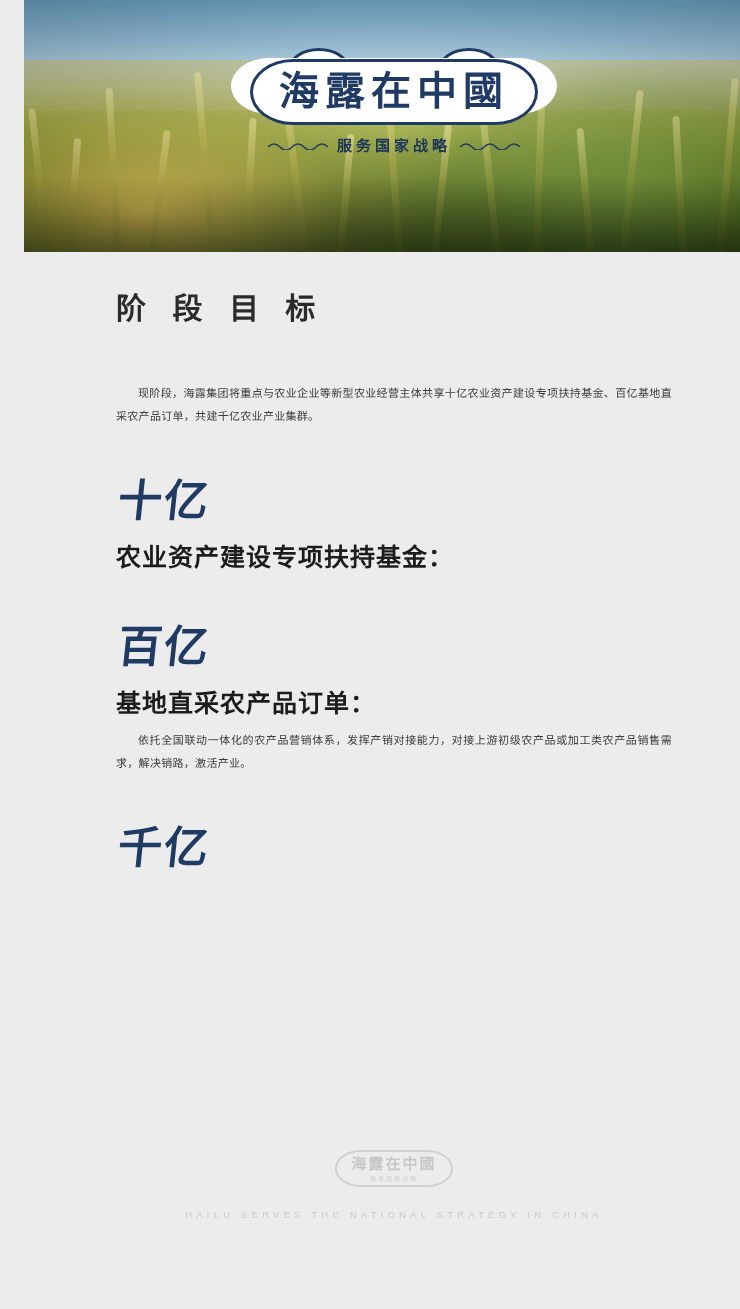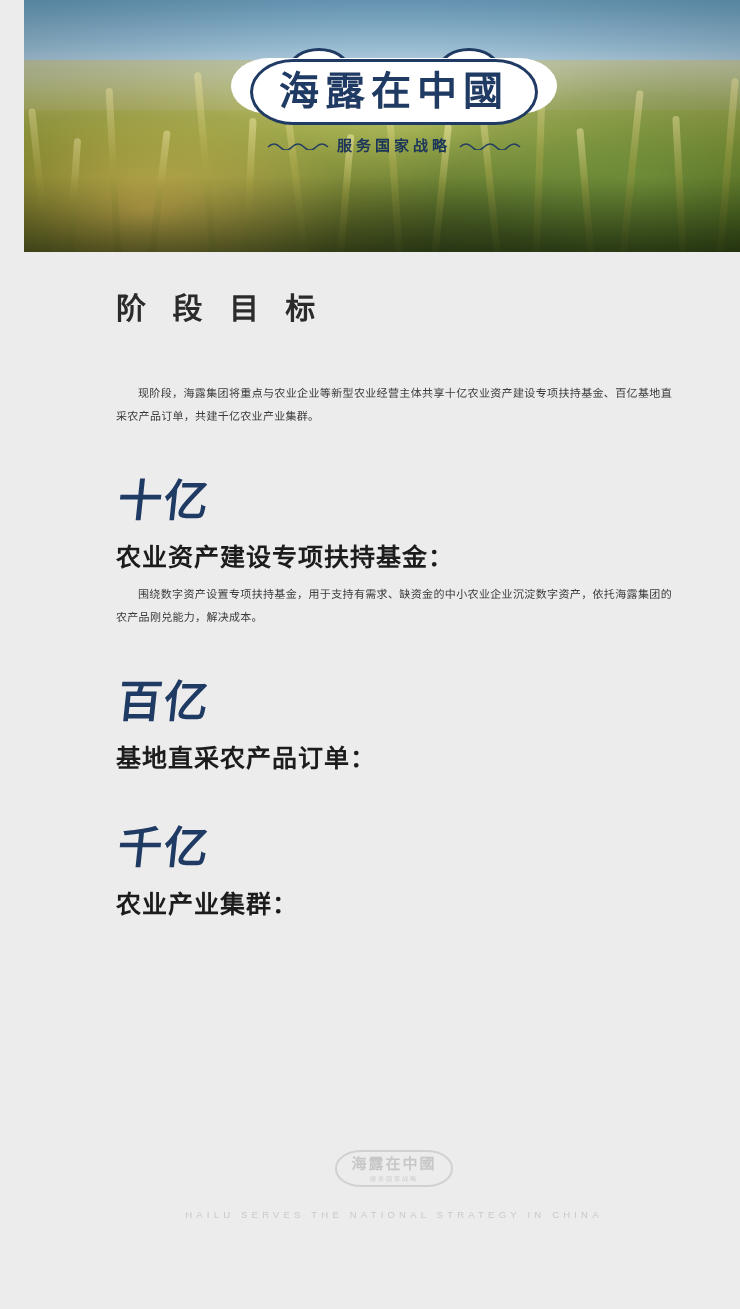--- a/index.html
+++ b/index.html
@@ -262,7 +262,6 @@
     <div class="block">
       <div class="block-num">十亿</div>
       <h2 class="block-head">农业资产建设专项扶持基金：</h2>
-      <p class="para">围绕数字资产设置专项扶持基金，用于支持有需求、缺资金的中小农业企业沉淀数字资产，依托海露集团的农产品刚兑能力，解决成本。</p>
     </div>
 
     <div class="block">

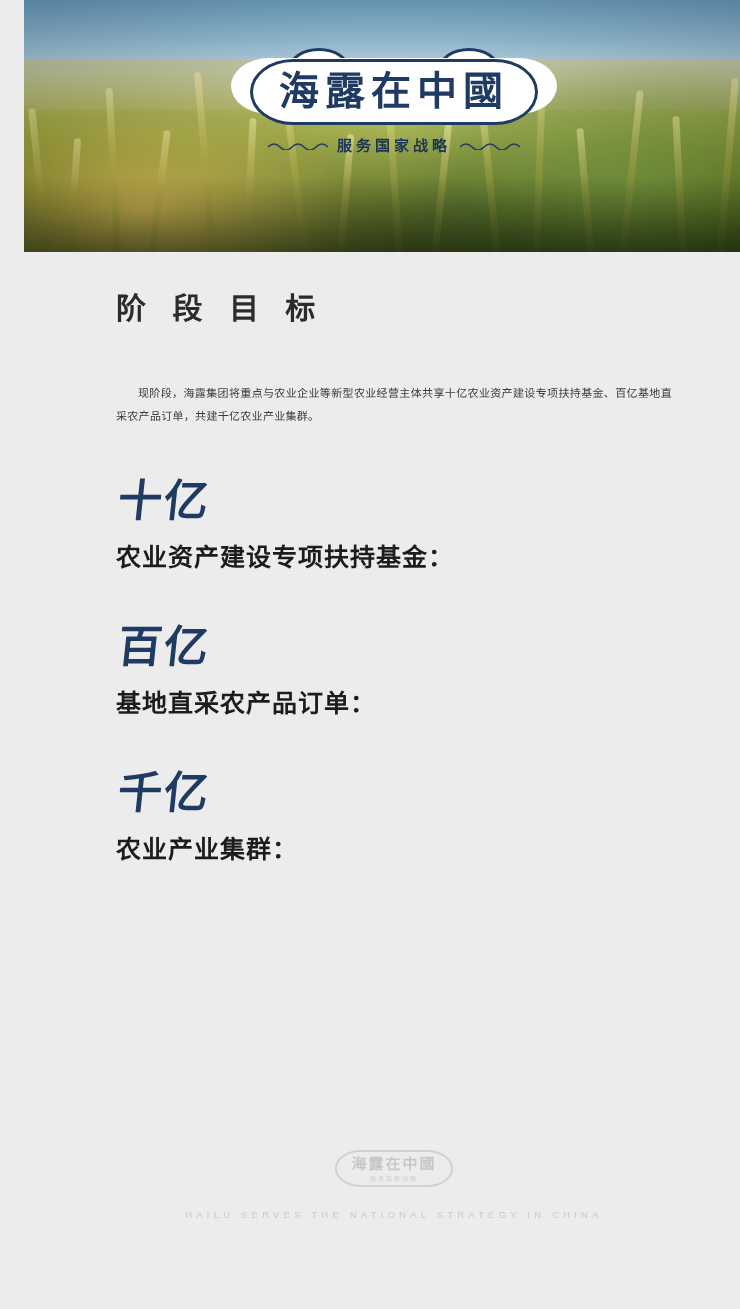--- a/index.html
+++ b/index.html
@@ -267,6 +267,7 @@
     <div class="block">
       <div class="block-num">百亿</div>
       <h2 class="block-head">基地直采农产品订单：</h2>
+      <p class="para">依托全国联动一体化的农产品营销体系，发挥产销对接能力，对接上游初级农产品或加工类农产品销售需求，解决销路，激活产业。</p>
     </div>
 
     <div class="block">

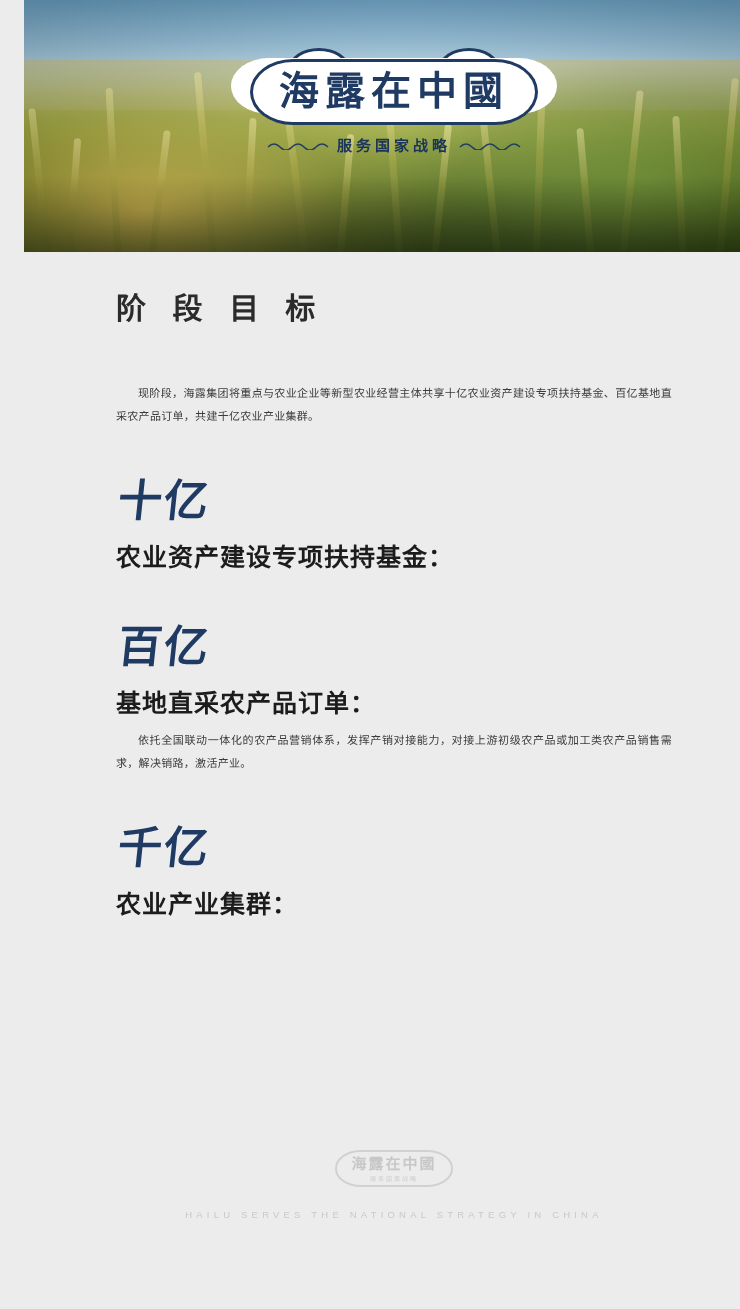--- a/index.html
+++ b/index.html
@@ -272,7 +272,6 @@
 
     <div class="block">
       <div class="block-num">千亿</div>
-      <h2 class="block-head">农业产业集群：</h2>
     </div>
   </div>
 

